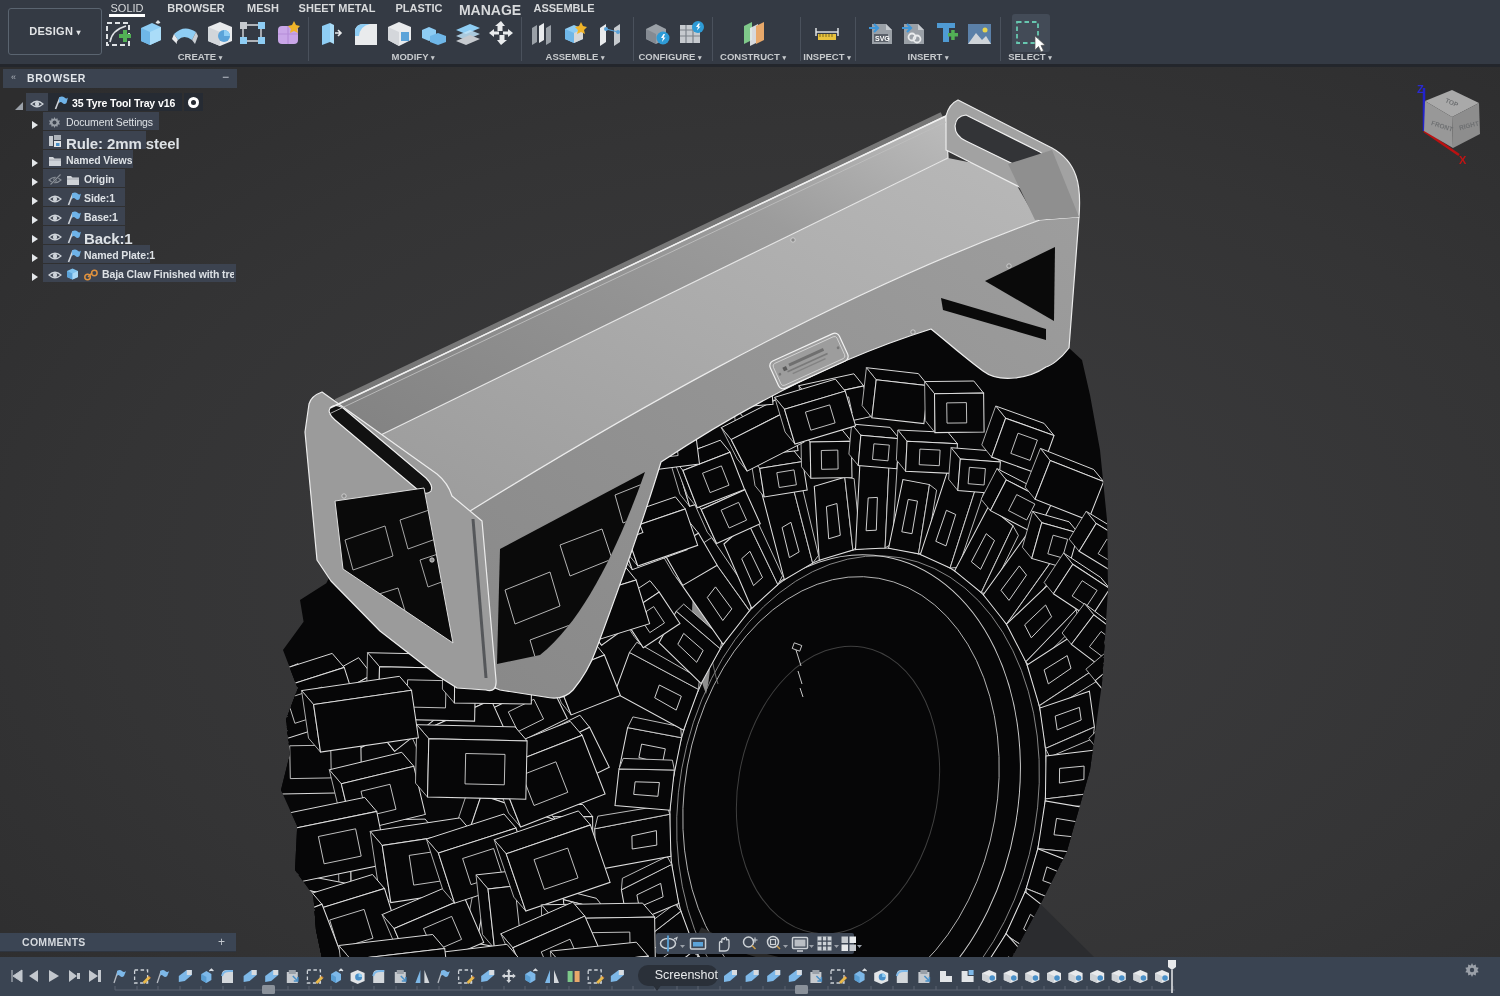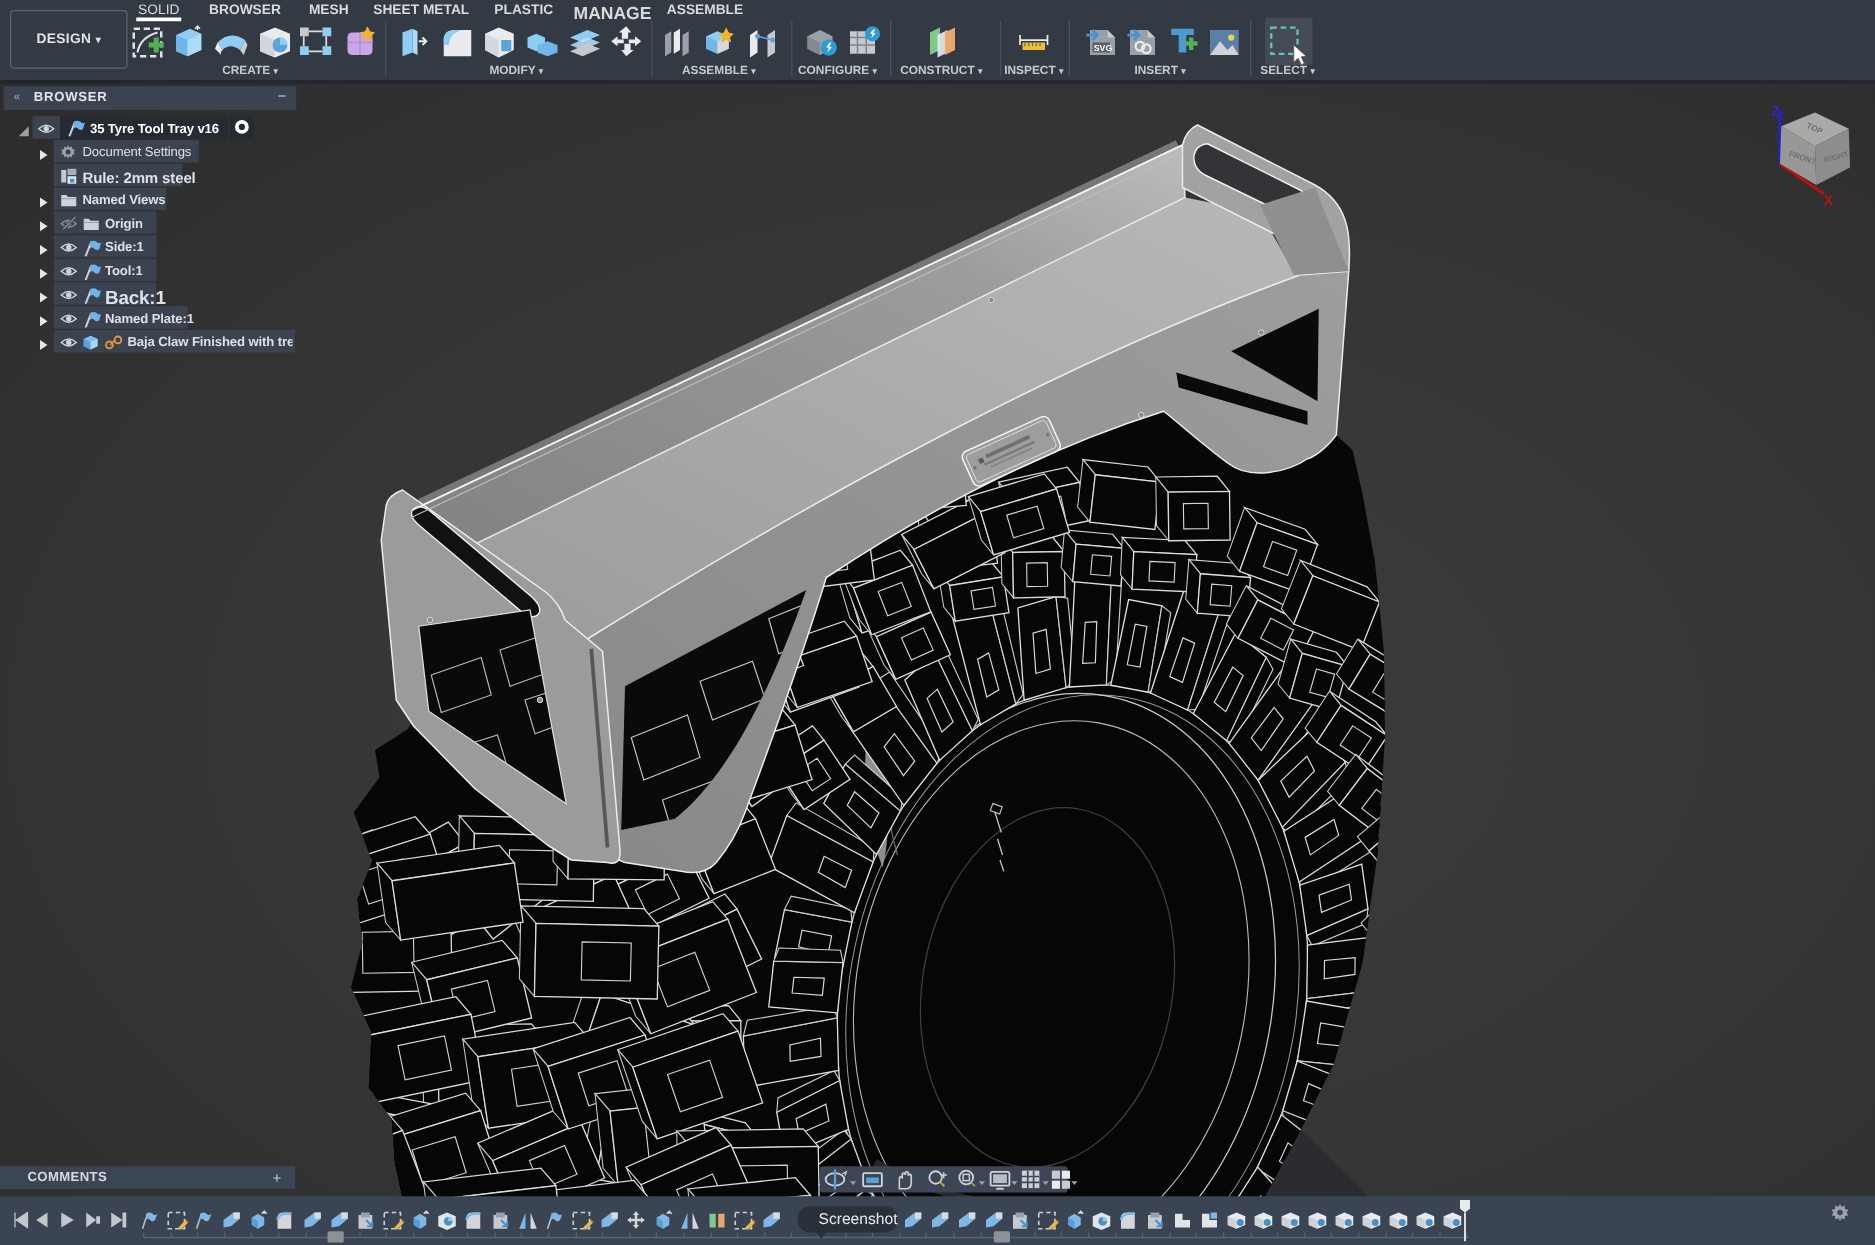--- a/index.html
+++ b/index.html
@@ -726,7 +726,7 @@
         <rect x="6" y="7" width="7" height="6" fill="#e2e5e8"></rect>
         <rect x="8" y="9" width="3.5" height="3" fill="#4a90c8"></rect>
       </svg></div>
-    <div style="position:absolute;left:66px;top:134.5px;font-size:12px;font-weight:bold;color:#dde1e5;white-space:nowrap;letter-spacing:-0.1px;max-width:168px;overflow:hidden">Rule: 2mm steel</div>
+    <div style="position:absolute;left:66px;top:134.5px;font-size:15px;font-weight:bold;color:#dde1e5;white-space:nowrap;letter-spacing:-0.1px;max-width:168px;overflow:hidden">Rule: 2mm steel</div>
     <div style="position:absolute;left:31px;top:154px"><svg width="8" height="10" viewBox="0 0 8 10">
         <path d="M1,1 L7,5 L1,9 Z" fill="#e4e7ea"></path>
       </svg></div>

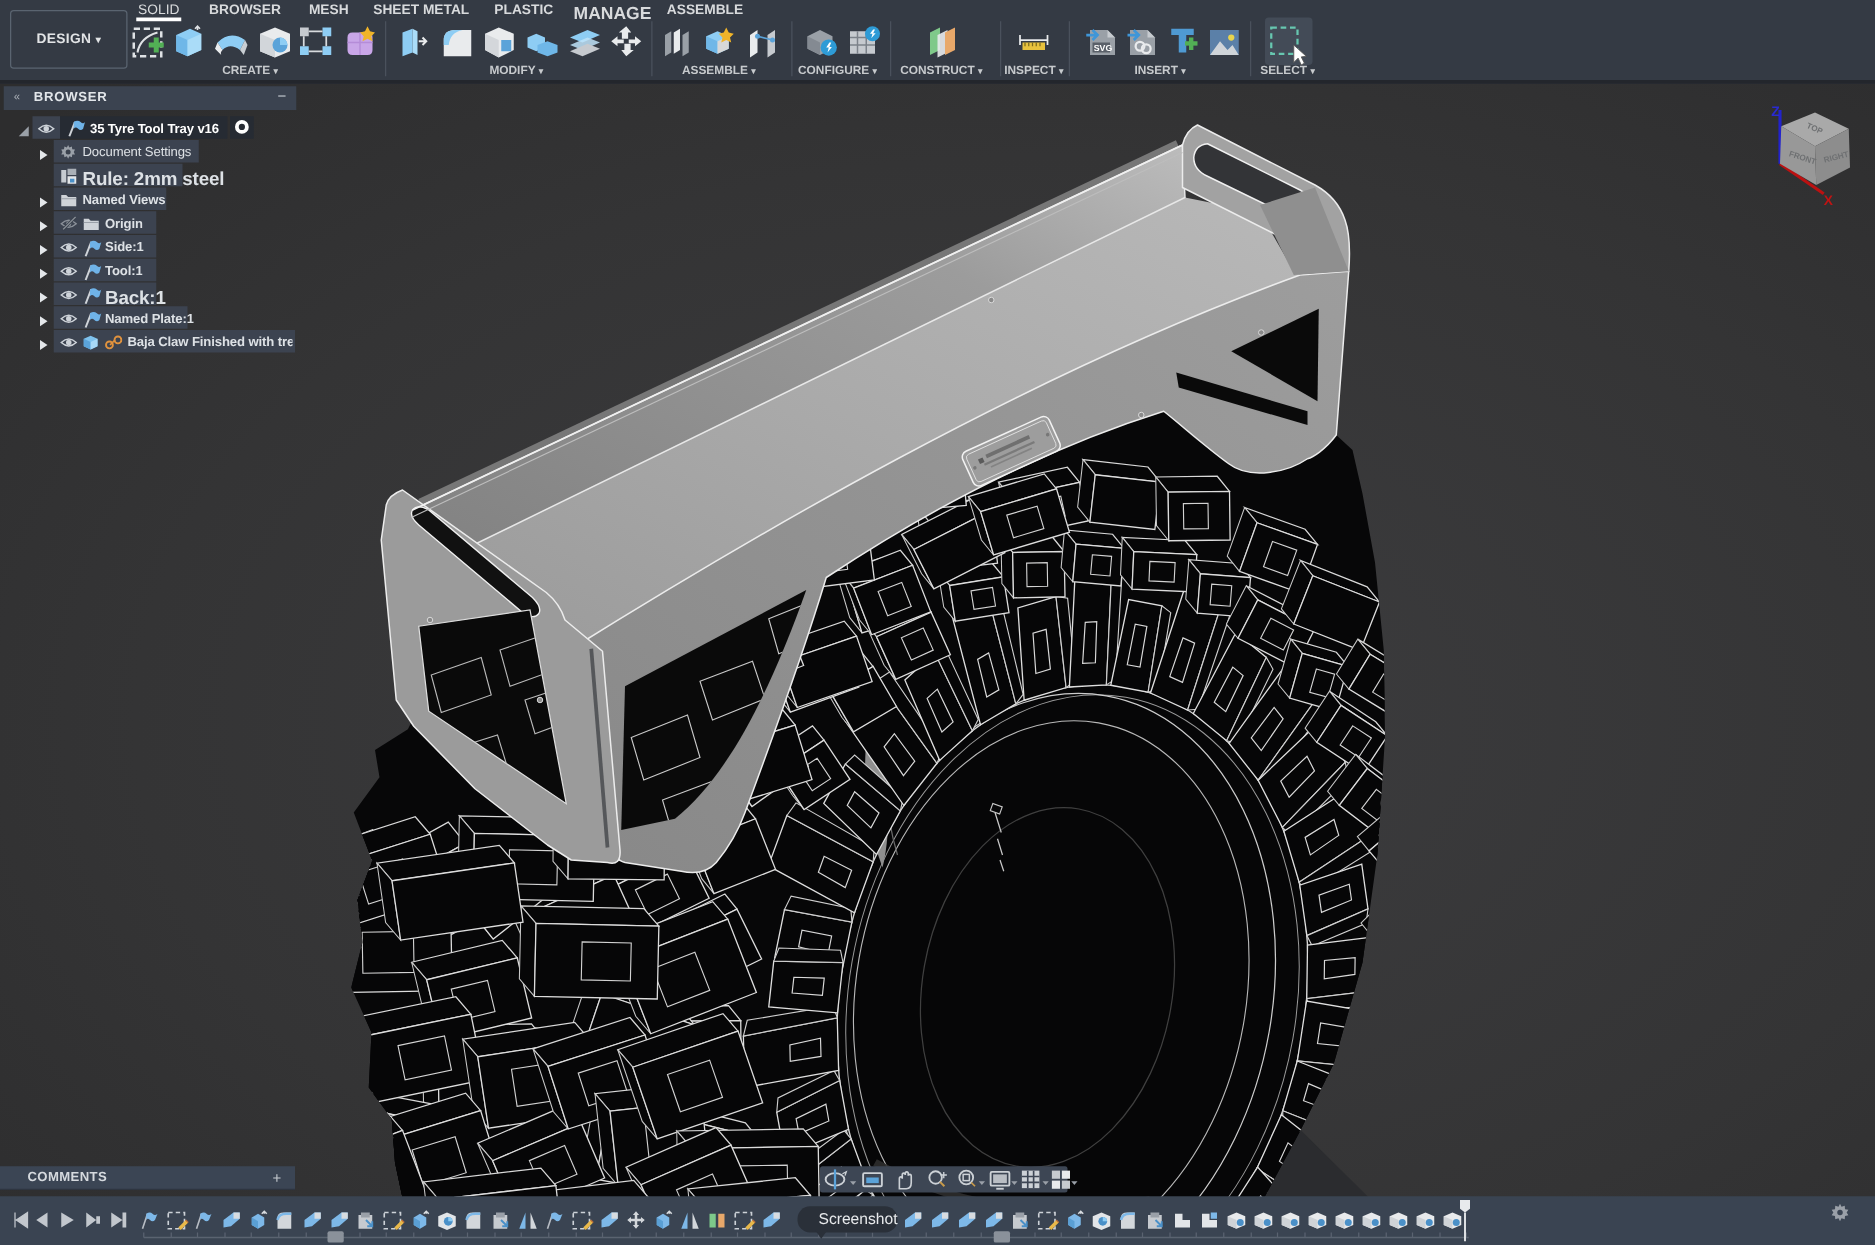--- a/index.html
+++ b/index.html
@@ -776,7 +776,7 @@
         <path d="M2.5,14 L7,2.5" stroke="#d0d4d9" stroke-width="1.6" fill="none"></path>
         <path d="M6,2.5 Q9,0.5 11.5,2.5 Q13.5,4.5 15,2.5 L13.5,8 Q11.5,10 9.5,8 Q7.5,6 6,8 Z" fill="#6fb3e8"></path>
       </svg></div>
-    <div style="position:absolute;left:84px;top:210.5px;font-size:10.5px;font-weight:bold;color:#dde1e5;white-space:nowrap;letter-spacing:-0.1px;max-width:150px;overflow:hidden">Tool:1</div>
+    <div style="position:absolute;left:84px;top:210.5px;font-size:10.5px;font-weight:bold;color:#dde1e5;white-space:nowrap;letter-spacing:-0.1px;max-width:150px;overflow:hidden">Base:1</div>
     <div style="position:absolute;left:31px;top:230px"><svg width="8" height="10" viewBox="0 0 8 10">
         <path d="M1,1 L7,5 L1,9 Z" fill="#e4e7ea"></path>
       </svg></div>

